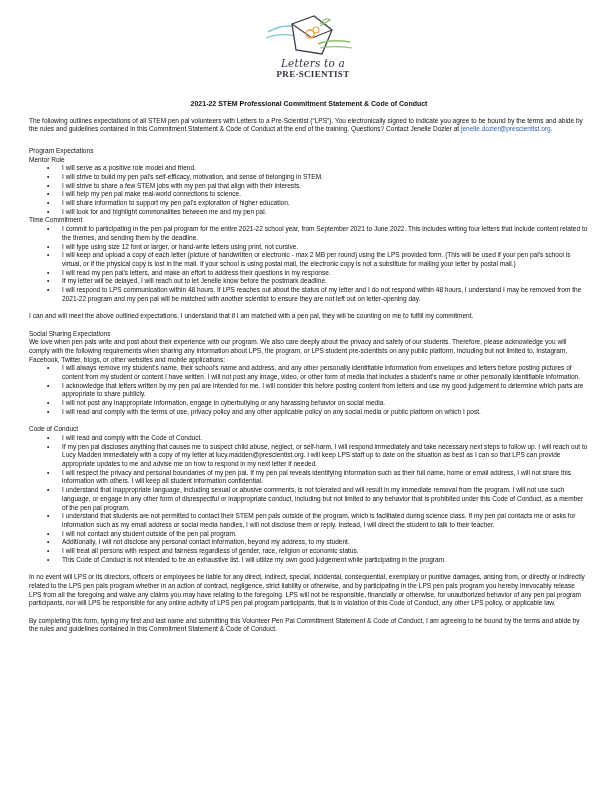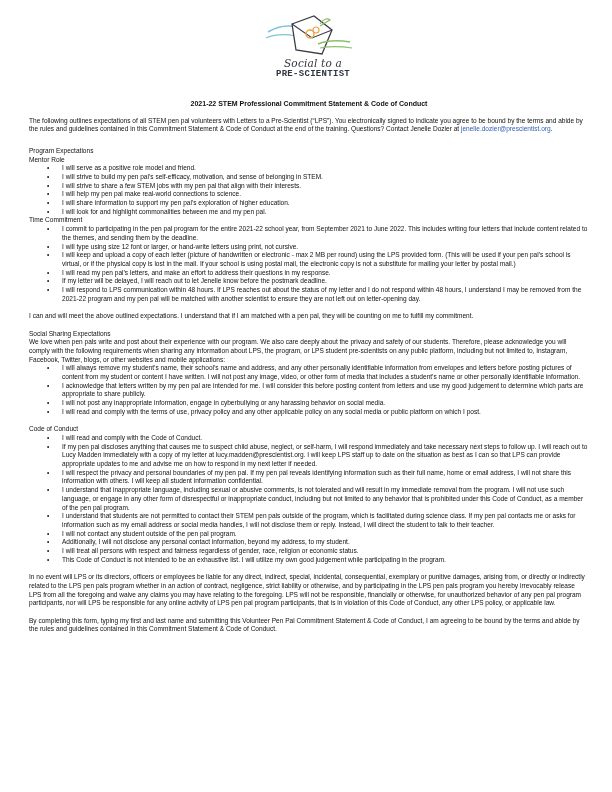--- a/index.html
+++ b/index.html
@@ -35,7 +35,7 @@
   </svg>
 </div>
 <div class="logo-tag">
-  <div class="logo-script">Social to a</div>
+  <div class="logo-script">Letters to a</div>
   <div class="logo-caps">PRE-SCIENTIST</div>
 </div>
 

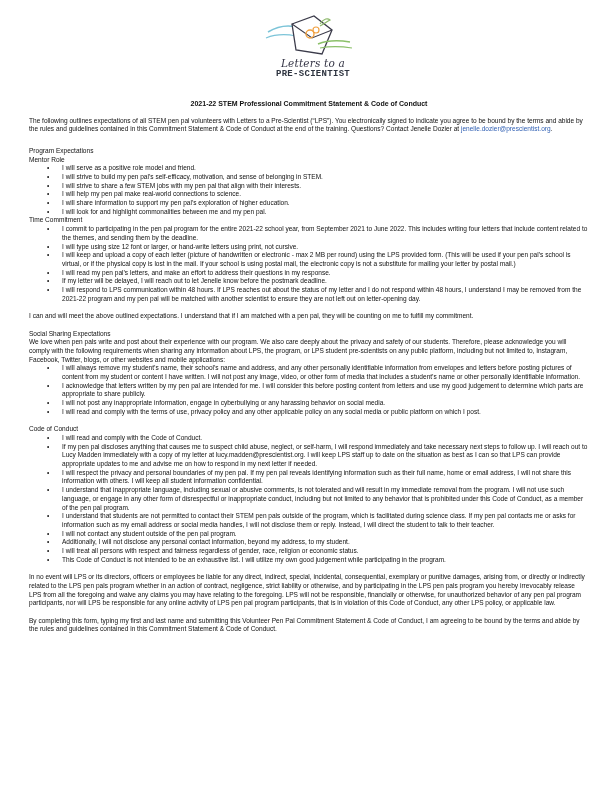--- a/index.html
+++ b/index.html
@@ -8,7 +8,7 @@
   .logo { position: absolute; left: 262px; top: 10px; width: 96px; height: 74px; }
   .logo-tag { position: absolute; left: 268px; top: 58px; width: 90px; text-align: center; }
   .logo-script { font-family: "DejaVu Serif", serif; font-style: italic; font-size: 10.5px; color: #334; letter-spacing: 0.2px; line-height: 11px; }
-  .logo-caps { font-family: Liberation Mono, monospace; font-weight: bold; font-size: 9px; color: #2e3440; letter-spacing: 0.3px; line-height: 10px; }
+  .logo-caps { font-family: Liberation Serif, serif; font-weight: bold; font-size: 9px; color: #2e3440; letter-spacing: 0.3px; line-height: 10px; }
   .page { position: absolute; left: 29px; top: 100px; width: 560px; font-size: 6.55px; line-height: 8.7px; }
   .title { text-align: center; font-weight: bold; font-size: 7px; margin: 0 0 8px 0; }
   p { margin: 0; }

